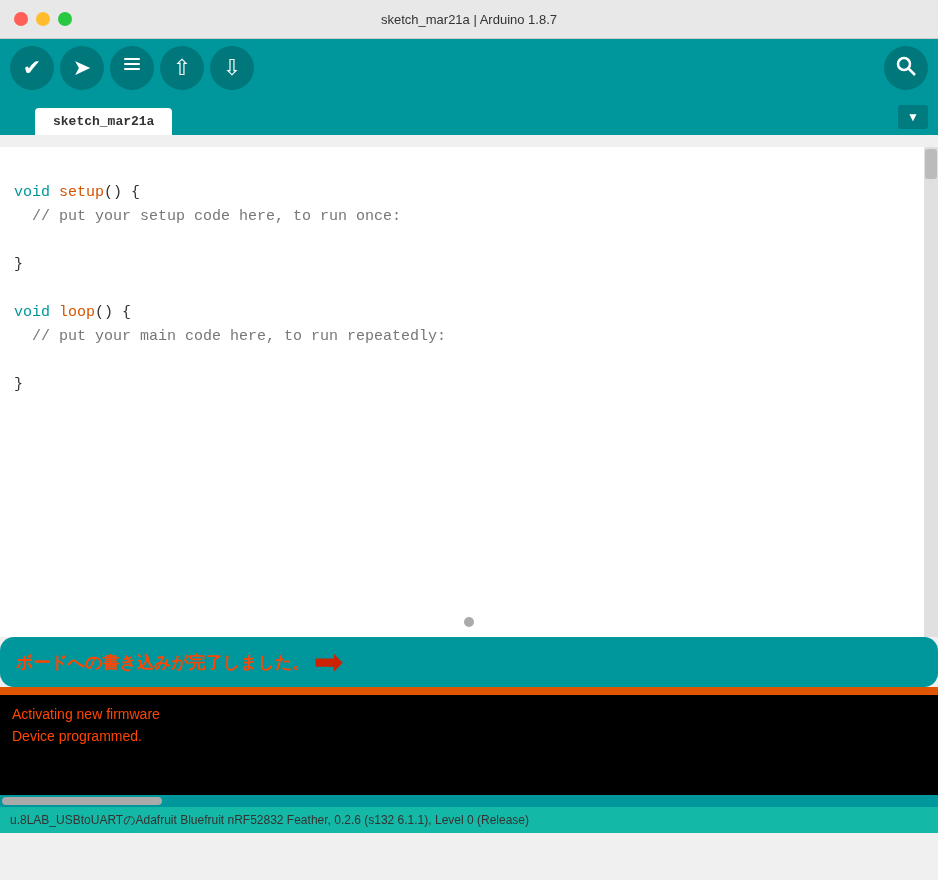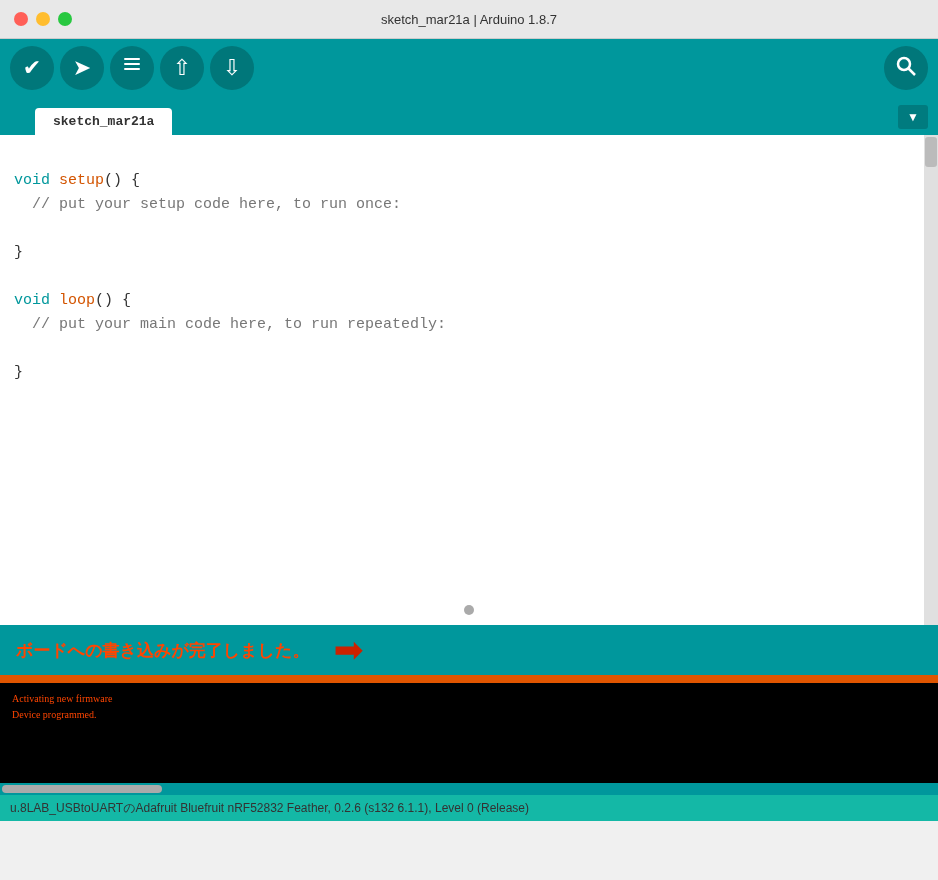--- a/index.html
+++ b/index.html
@@ -250,6 +250,7 @@
 
     .editor-wrapper {
       position: relative;
+      margin-top: 12px;
     }
   </style>
 </head>

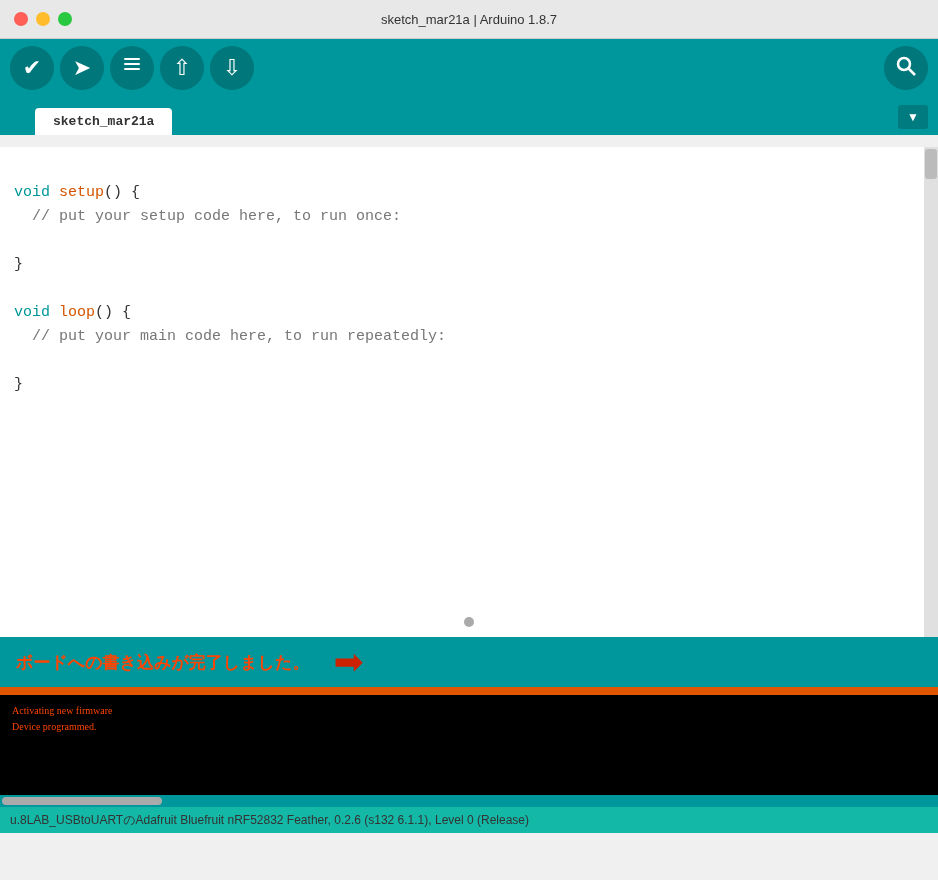--- a/index.html
+++ b/index.html
@@ -160,8 +160,9 @@
       display: flex;
       align-items: center;
       padding: 0 16px;
-      gap: 24px;
-      position: relative;
+      gap: 4px;
+      position: relative;
+      border-radius: 14px;
     }
     .status-text {
       color: #ff4500;

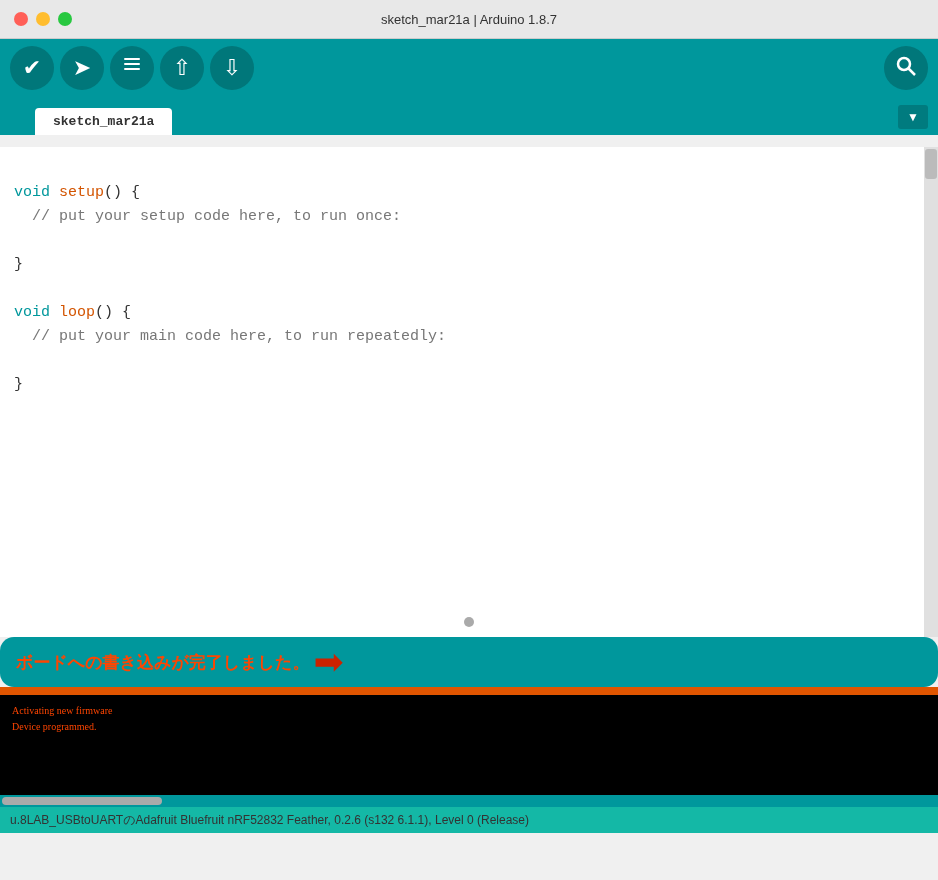--- a/index.html
+++ b/index.html
@@ -195,8 +195,8 @@
       overflow: hidden;
     }
     .console-text {
-      font-family: Liberation Serif, serif;
-      font-size: 10px;
+      font-family: Liberation Sans, sans-serif;
+      font-size: 14px;
       color: #ff4500;
       line-height: 1.6;
       white-space: pre;

